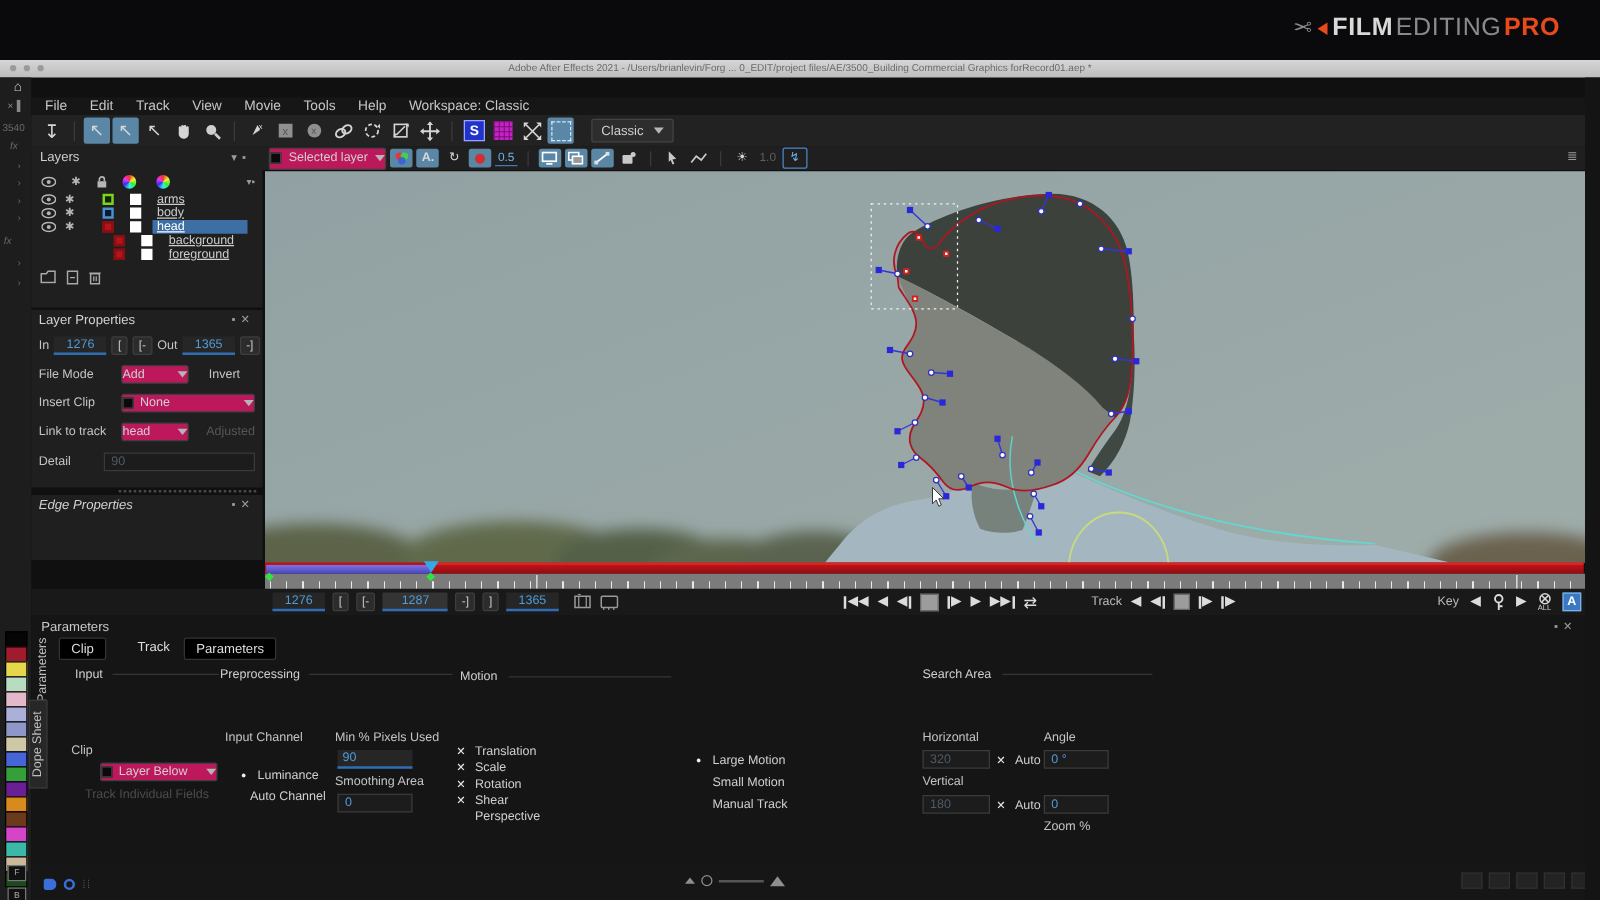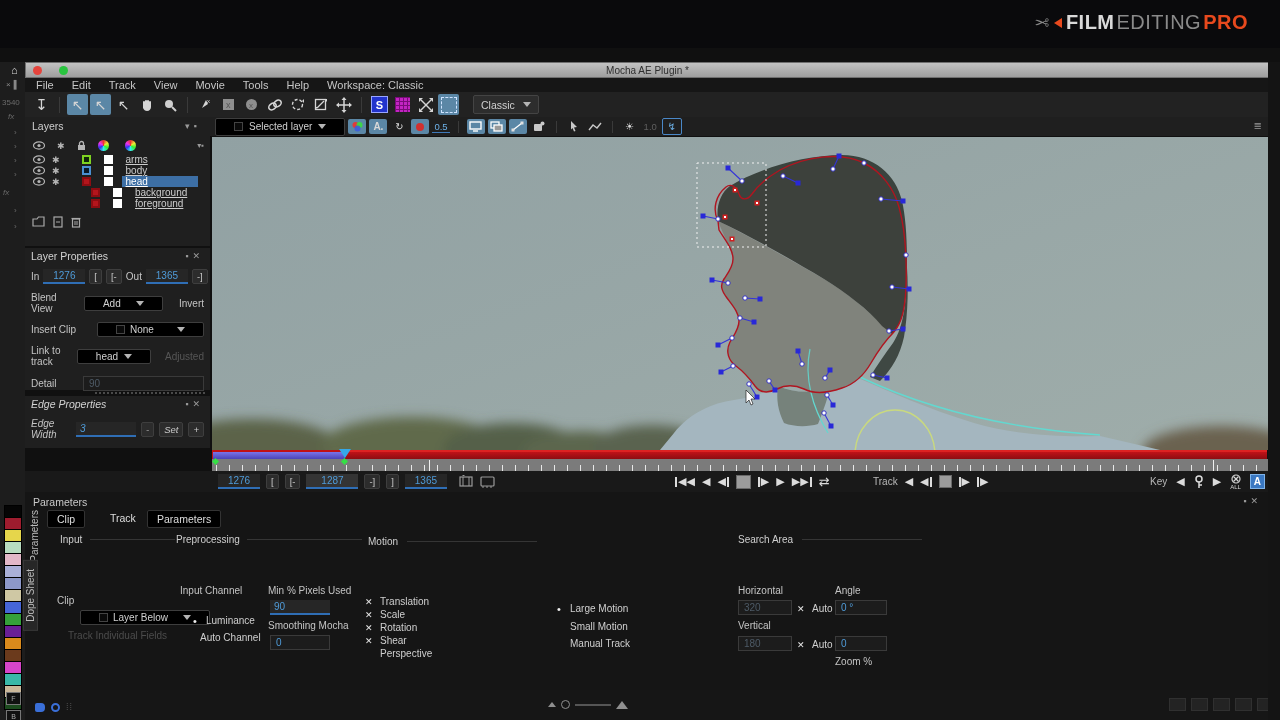--- a/index.html
+++ b/index.html
@@ -153,6 +153,14 @@
     </div>
   </div>
 
+  <div class="abs" id="ae-bar">
+    <div class="dots">
+        <div class="dot"></div>
+        <div class="dot"></div>
+        <div class="dot"></div>
+      </div>
+    <div id="ae-title">Adobe After Effects 2021 - /Users/brianlevin/Forg ... 0_EDIT/project files/AE/3500_Building Commercial Graphics forRecord01.aep *</div>
+  </div>
 
   <div class="abs" id="left-strip">
     <span class="t" style="top:36px;">3540</span>

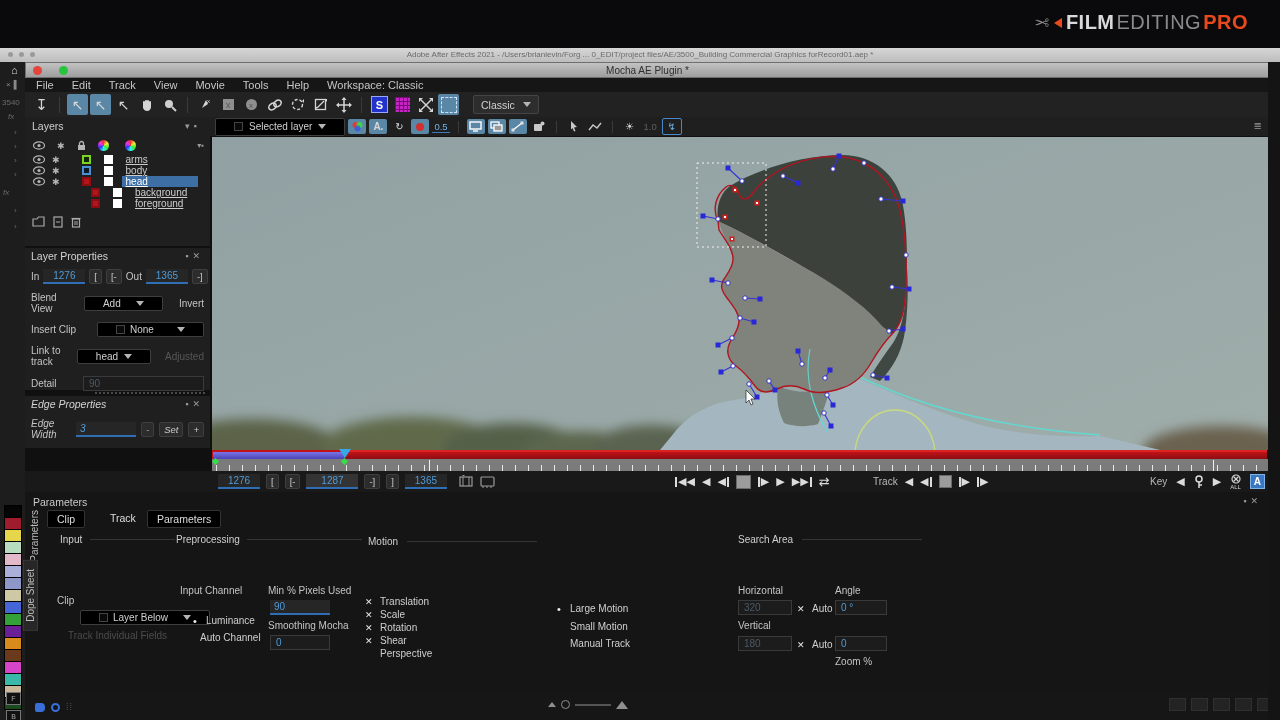--- a/index.html
+++ b/index.html
@@ -195,11 +195,6 @@
   </div>
 
   <div class="abs" style="left:11px;top:64px;font-size:11px;color:#cfcfcf;z-index:3;">⌂</div>
-  <div class="abs" id="mocha-title">
-    <div class="tl red"></div>
-    <div class="tl grn"></div>
-    <div class="txt">Mocha AE Plugin *</div>
-  </div>
 
   <div class="abs" id="menu-mini">×▐</div>
   <div class="abs" id="menubar">

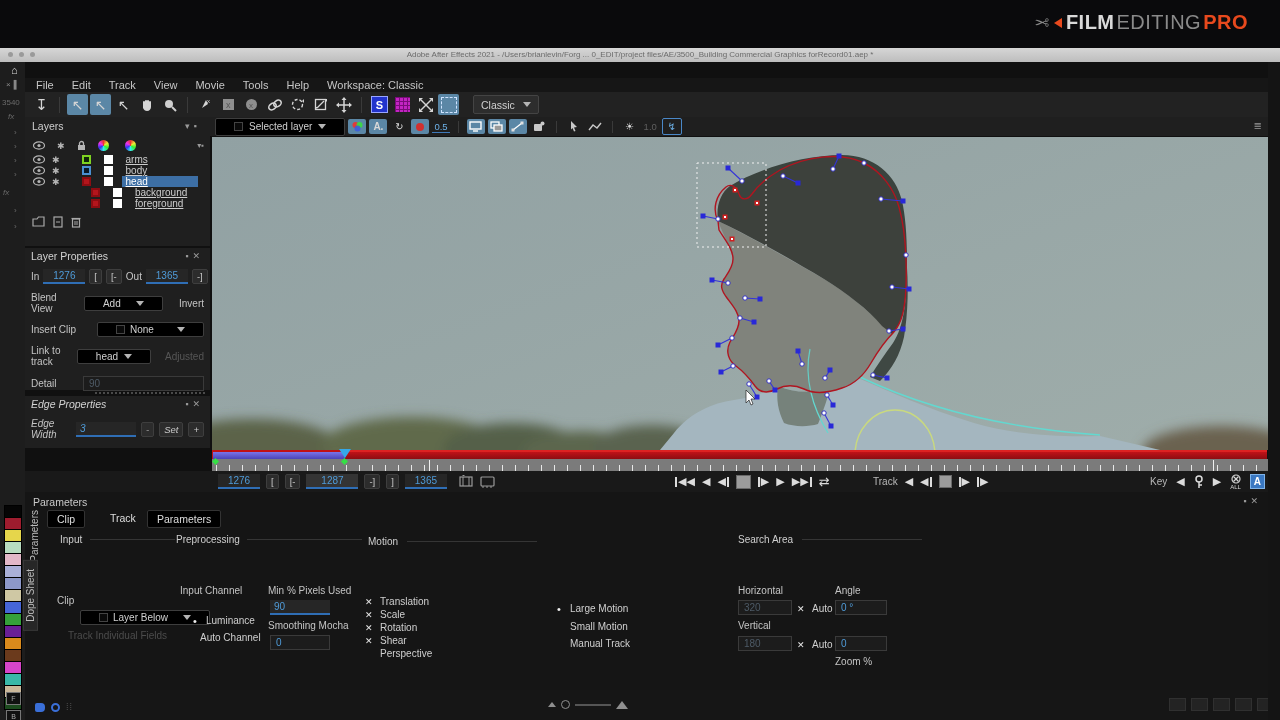--- a/index.html
+++ b/index.html
@@ -62,7 +62,7 @@
   .gfield{background:#1c1c1c;border:1px solid #3a3a3a;color:#4d5a66;font-size:10px;padding:1px 5px;}
   .bluein{color:#4f9bd8 !important;}
   .btn{background:#2c2c2c;border:1px solid #3e3e3e;color:#c9c9c9;font-size:9.5px;border-radius:2px;padding:0 4px;line-height:13px;}
-  .drop{background:#000000;border:1px solid #3e3e3e;border-radius:2px;display:flex;align-items:center;gap:6px;padding:1px 18px;font-size:10px;color:#d0d0d0;}
+  .drop{background:#be185d;border:1px solid #3e3e3e;border-radius:2px;display:flex;align-items:center;gap:6px;padding:1px 0;font-size:10px;color:#d0d0d0;}
   .drop .sw{width:7px;height:7px;background:#0a0a0a;border:1px solid #444;}
   .row{display:flex;align-items:center;}
   

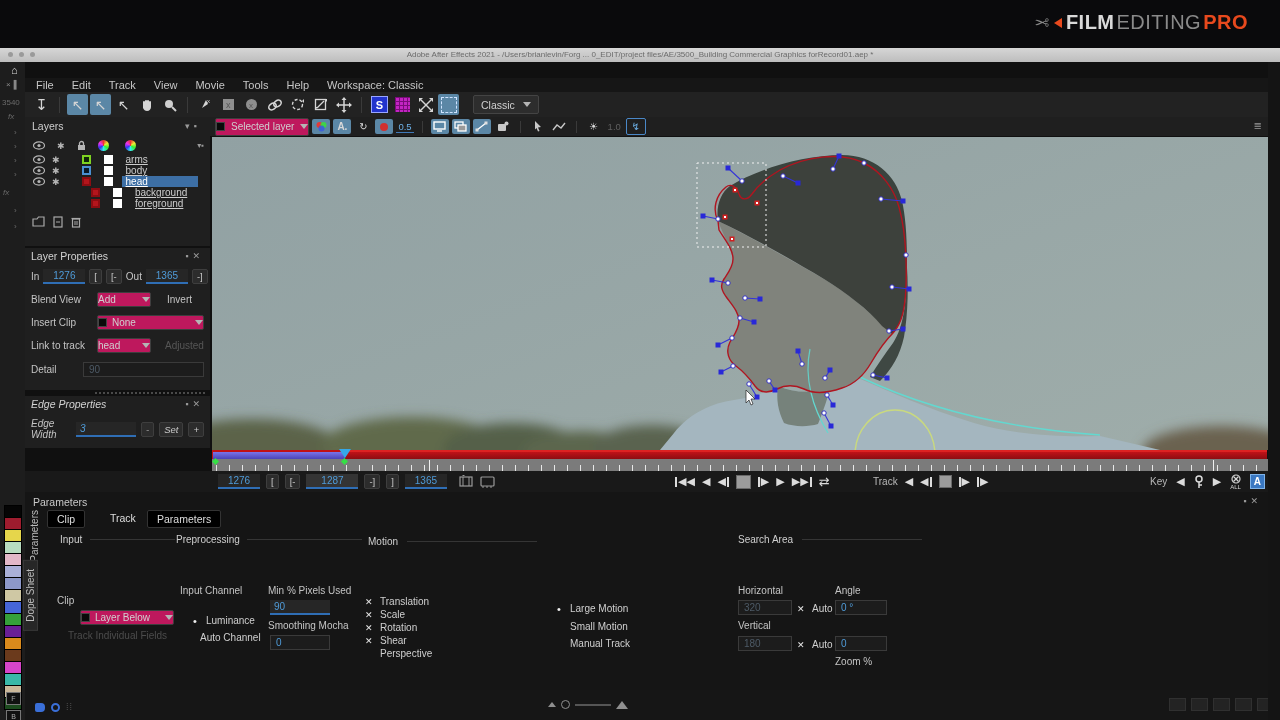--- a/index.html
+++ b/index.html
@@ -454,7 +454,7 @@
       <span class="btn">]</span>
     </div>
     <div class="pr" style="margin-top:8px;">
-      <span class="lbl" style="width:62px;">Blend View</span>
+      <span class="lbl" style="width:62px;">File Mode</span>
       <div class="drop" style="width:52px;justify-content:space-between;">
         <span>Add</span>
           <span class="caret"></span>

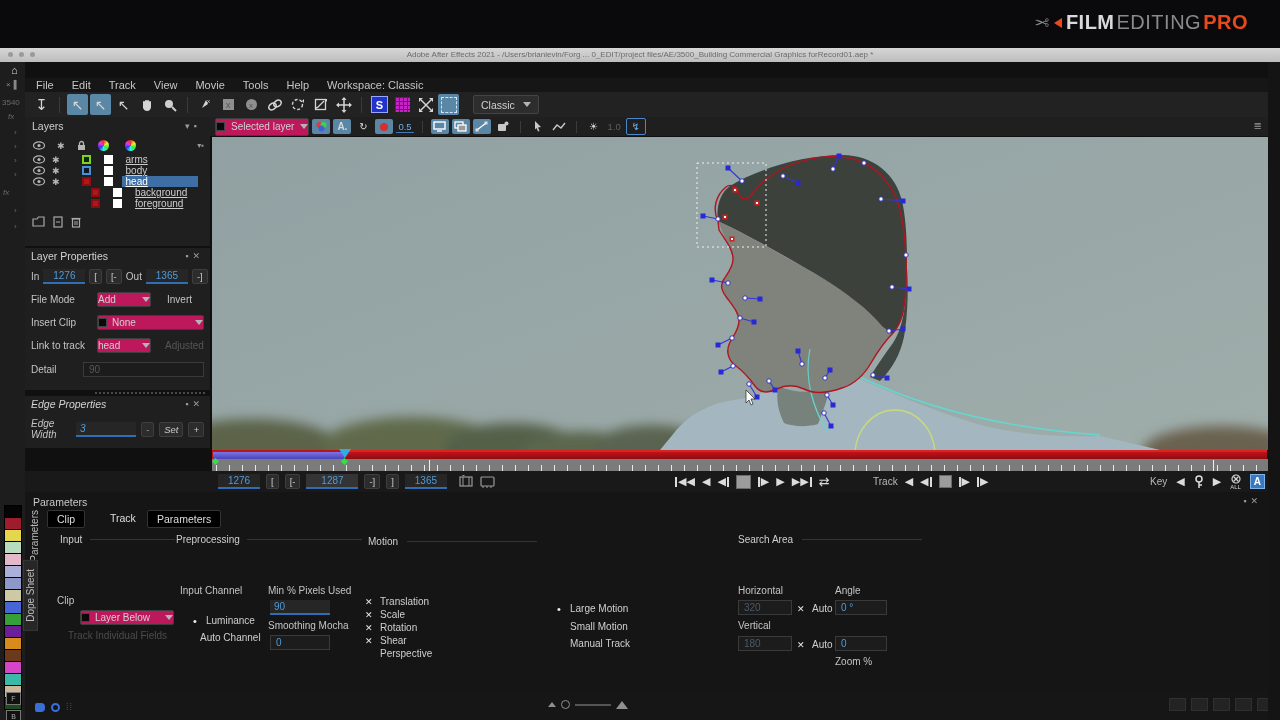--- a/index.html
+++ b/index.html
@@ -489,13 +489,6 @@
     <div class="phead">
       <span>Edge Properties</span>
       <span class="ic"><span>▪</span><span>✕</span></span>
-    </div>
-    <div class="row" style="margin:7px 6px 0 6px;gap:5px;">
-      <span class="lbl">Edge Width</span>
-      <span class="bfield" style="min-width:52px;text-align:left;">3</span>
-      <span class="btn">-</span>
-      <span class="btn">Set</span>
-      <span class="btn">+</span>
     </div>
   </div>
 

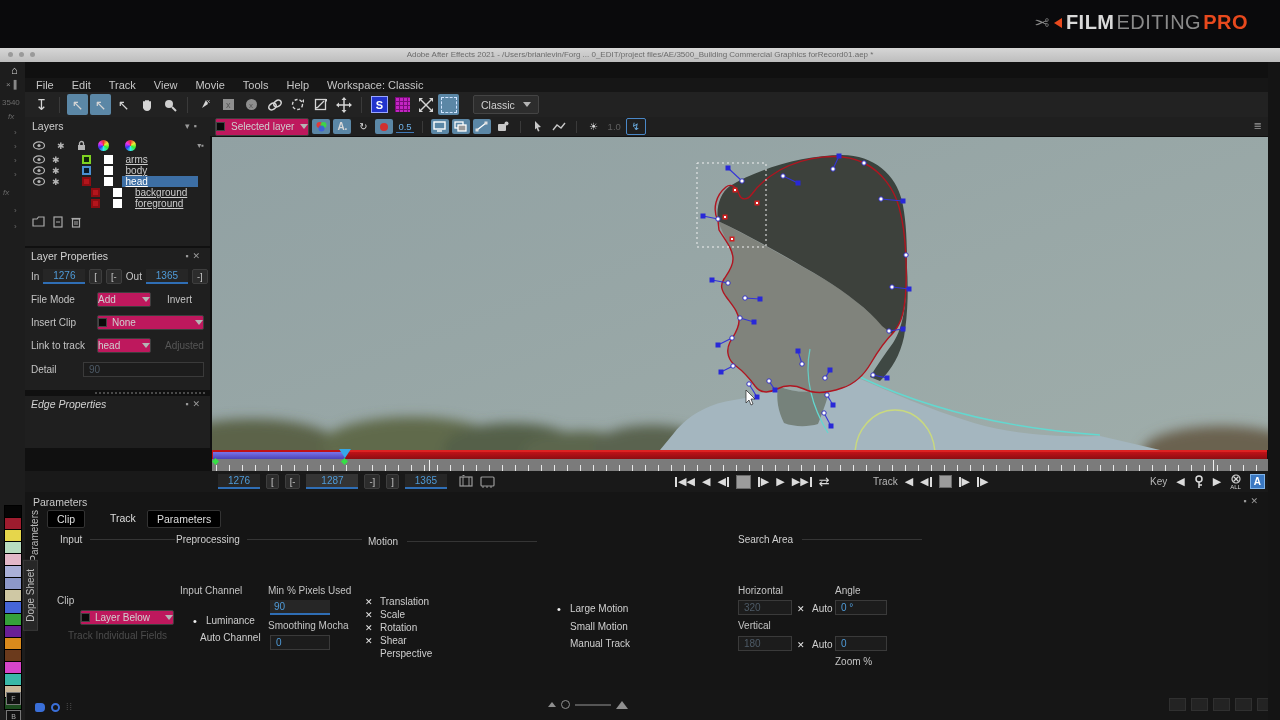--- a/index.html
+++ b/index.html
@@ -755,7 +755,7 @@
 
     <span class="lbl" style="position:absolute;left:243px;top:93px;">Min % Pixels Used</span>
     <span class="bfield" style="position:absolute;left:245px;top:108px;width:52px;text-align:left;">90</span>
-    <span class="lbl" style="position:absolute;left:243px;top:128px;">Smoothing Mocha</span>
+    <span class="lbl" style="position:absolute;left:243px;top:128px;">Smoothing Area</span>
     <span class="gfield bluein" style="position:absolute;left:245px;top:143px;width:48px;">0</span>
 
     <div class="pcheck" style="position:absolute;left:340px;top:103px;">

